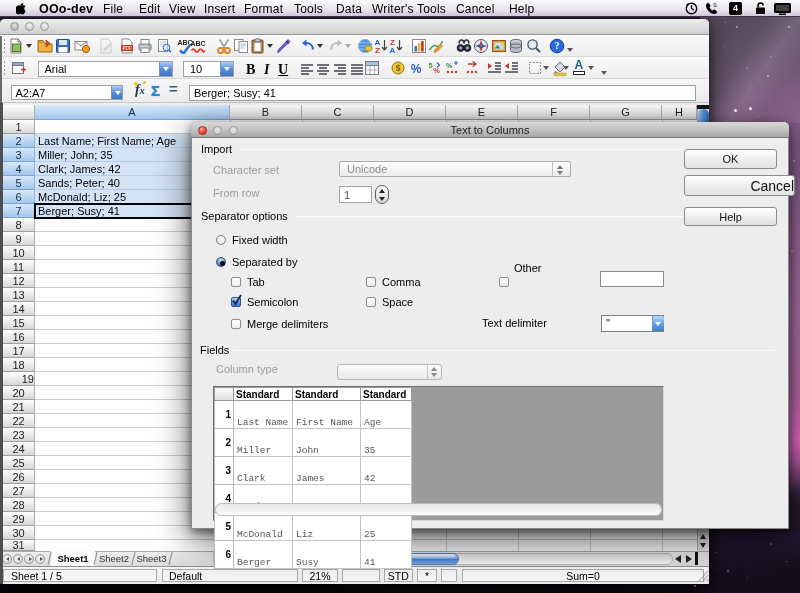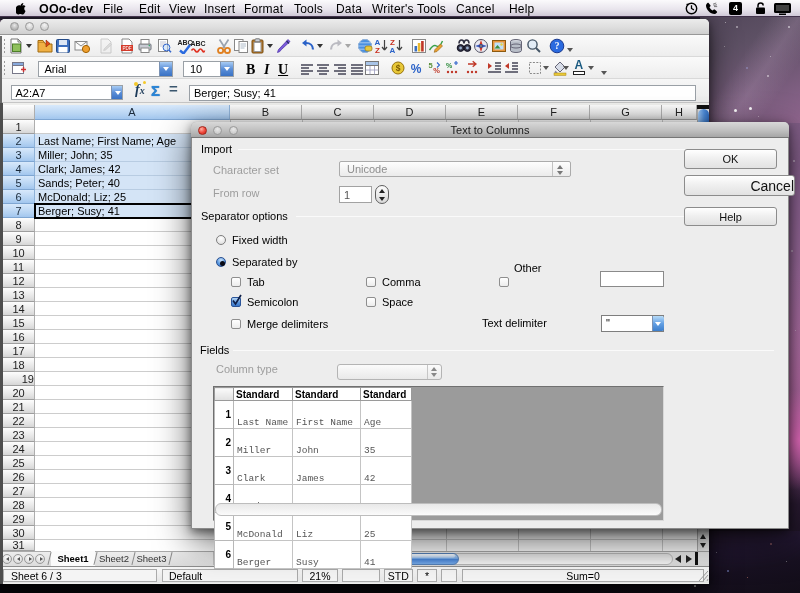--- a/index.html
+++ b/index.html
@@ -439,7 +439,7 @@
 <div class="abs" style="left:695px;top:552px;width:2.5px;height:13px;background:#111;z-index:5"></div>
 
 <div class="abs" style="left:0;top:566px;width:709px;height:17px;background:linear-gradient(#f8f8f8,#e4e4e4);border-top:1px solid #8e8e8e;z-index:3"></div>
-<div class="abs" style="left:3px;top:568.5px;width:154px;height:13px;border:1px solid #aaa;background:#f4f4f4;z-index:4;font-size:10.5px;line-height:12px;padding-left:7px">Sheet 6 / 3</div>
+<div class="abs" style="left:3px;top:568.5px;width:154px;height:13px;border:1px solid #aaa;background:#f4f4f4;z-index:4;font-size:10.5px;line-height:12px;padding-left:7px">Sheet 1 / 5</div>
 <div class="abs" style="left:162px;top:568.5px;width:136px;height:13px;border:1px solid #aaa;background:#f4f4f4;z-index:4;font-size:10.5px;line-height:12px;padding-left:6px">Default</div>
 <div class="abs" style="left:302px;top:568.5px;width:36px;height:13px;border:1px solid #aaa;background:#f4f4f4;z-index:4;font-size:10.5px;line-height:12px;text-align:center">21%</div>
 <div class="abs" style="left:342px;top:568.5px;width:38px;height:13px;border:1px solid #aaa;background:#f4f4f4;z-index:4"></div>

